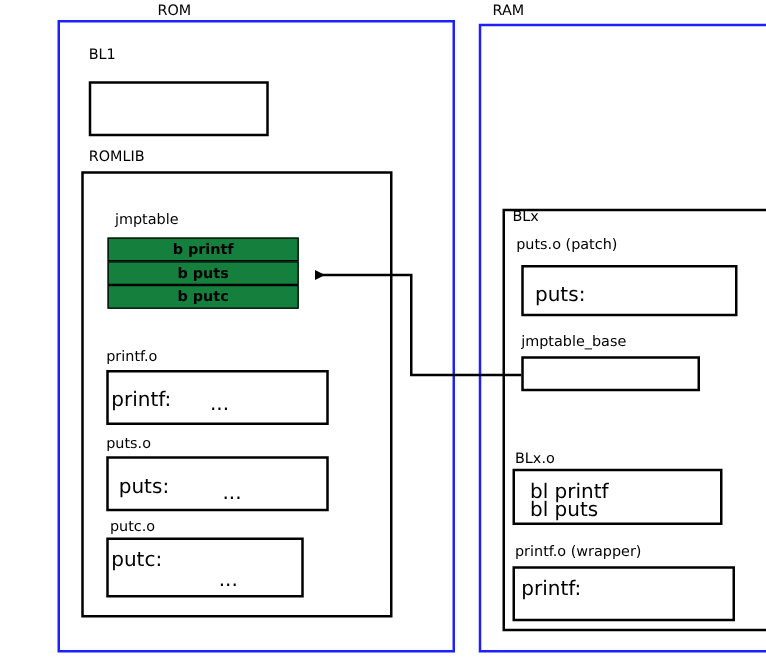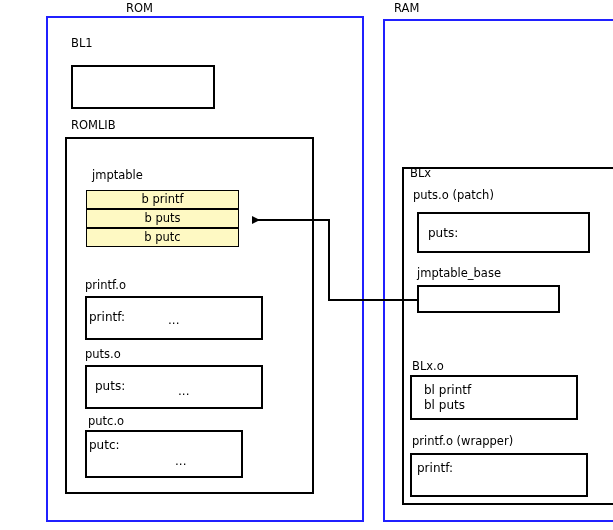--- a/index.html
+++ b/index.html
@@ -55,11 +55,12 @@
     position: absolute;
     border: 1.5px solid #000000;
     box-sizing: border-box;
-    background: #fef9c3;
+    background: #15803d;
     font-size: 11.5px;
     color: #000000;
     text-align: center;
     line-height: 17px;
+    font-weight: bold;
   }
   svg.connector {
     position: absolute;

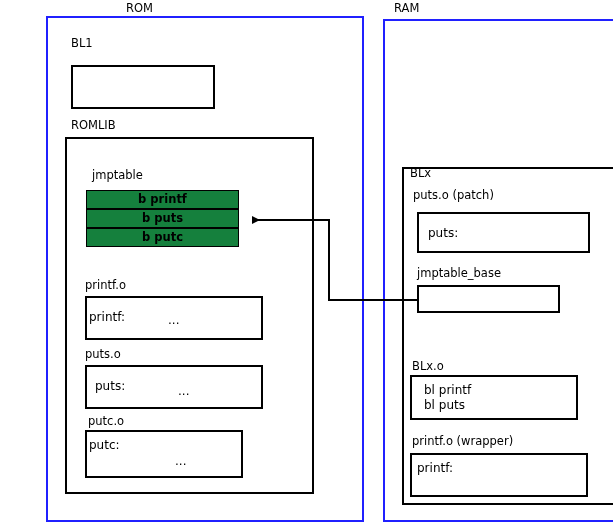--- a/index.html
+++ b/index.html
@@ -46,7 +46,7 @@
   }
   .box-text {
     position: absolute;
-    font-size: 12px;
+    font-size: 16px;
     color: #000000;
     white-space: pre;
     line-height: 1.25;

